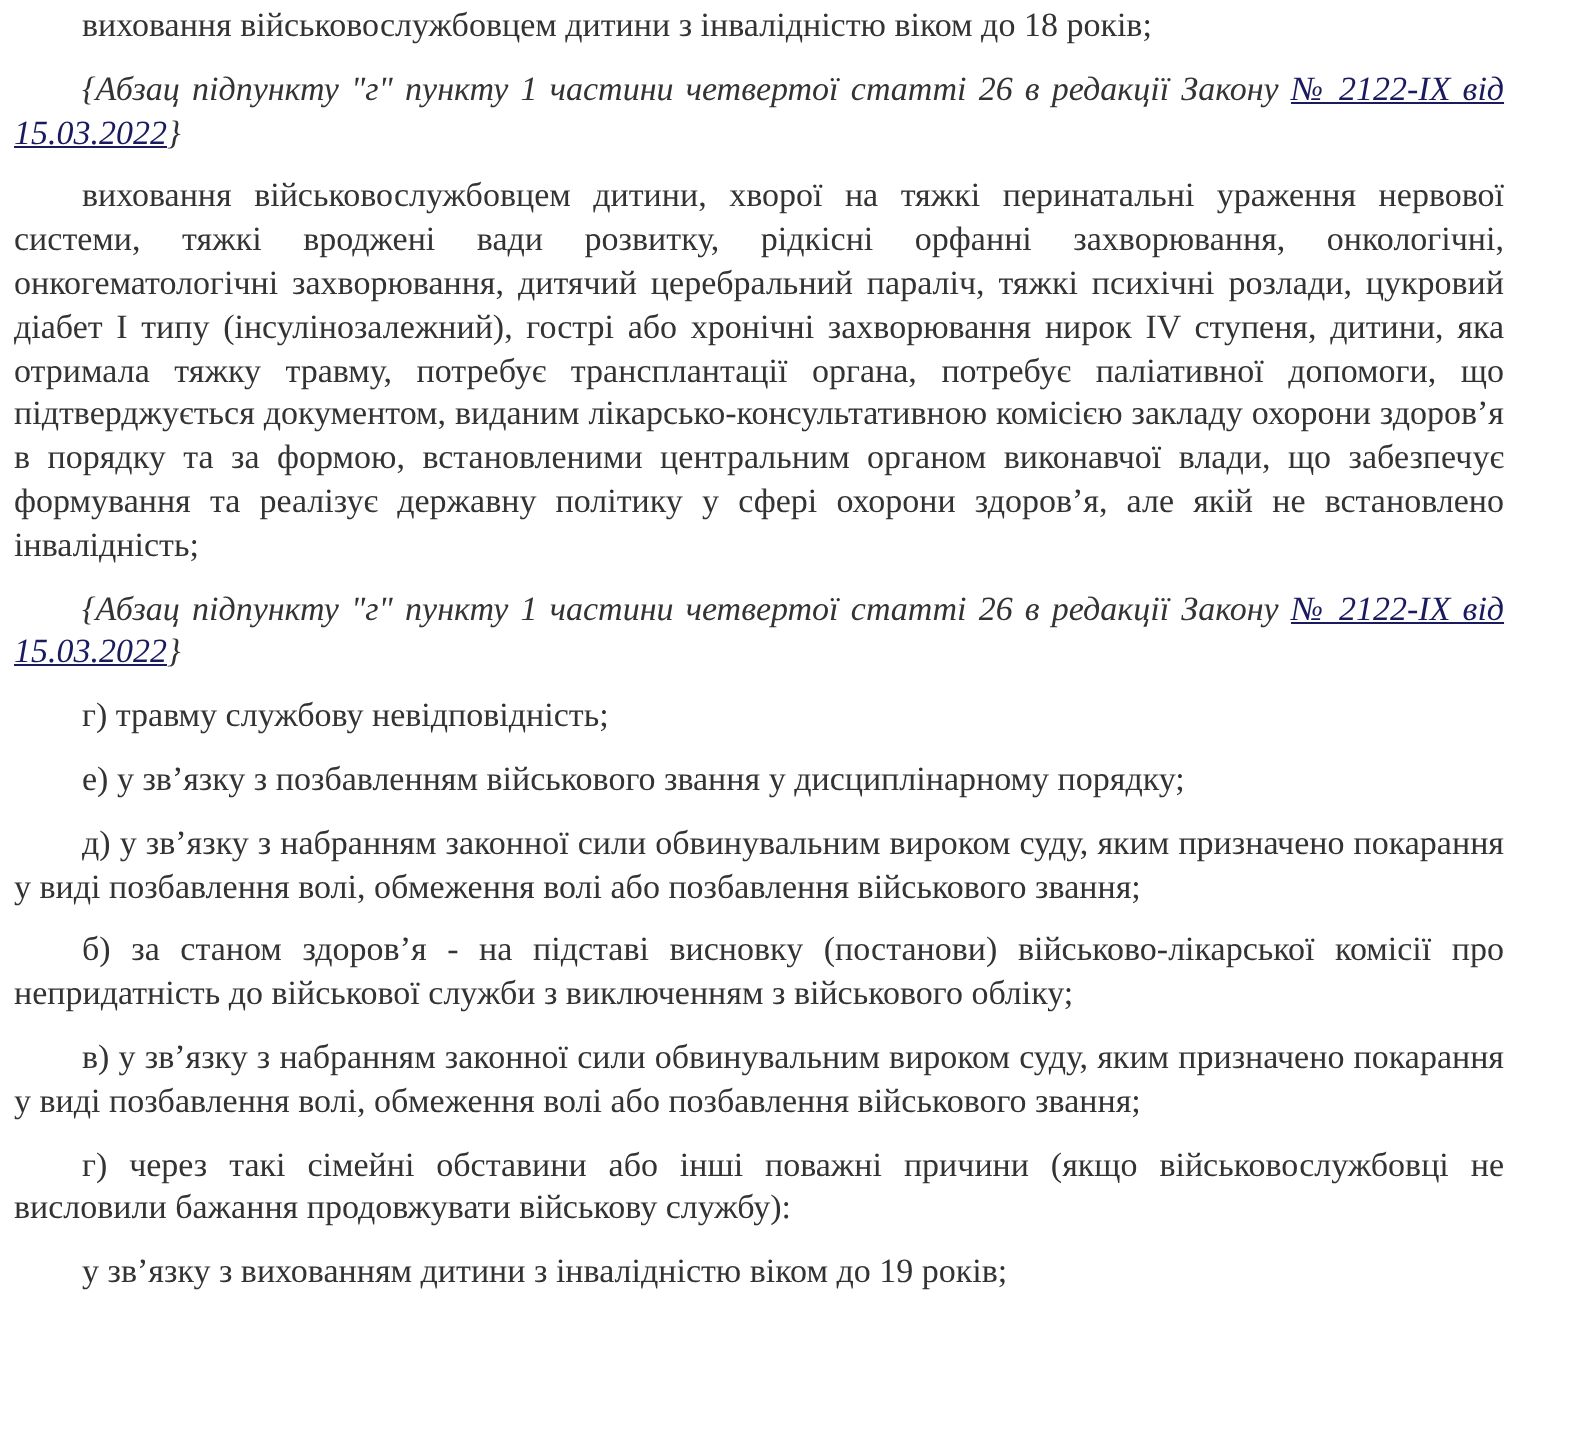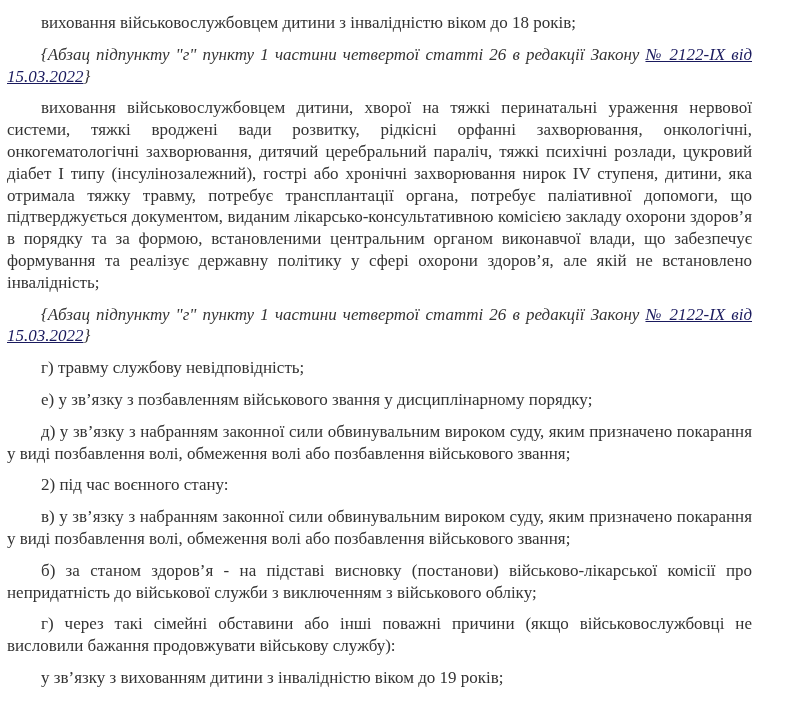--- a/index.html
+++ b/index.html
@@ -8,7 +8,7 @@
       font-family: "Liberation Serif", "DejaVu Serif", serif;
       font-size: 17px; color: #333333;
     }
-    .doc { position: relative; width: 745px; margin-left: 7px; padding-top: 12px; }
+    .doc { position: relative; width: 745px; margin-left: 7px; padding-top: 2px; }
     p {
       margin: 0 0 10px 0;
       line-height: 21.8px;

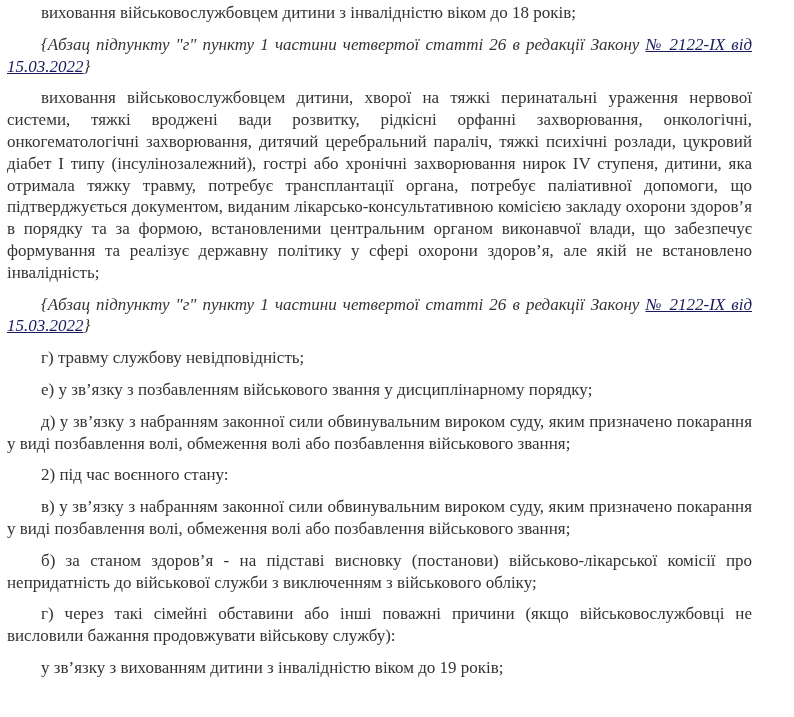--- a/index.html
+++ b/index.html
@@ -34,7 +34,6 @@
   <p class="last-line-left">г) травму службову невідповідність;</p>
   <p class="last-line-left">е) у зв’язку з позбавленням військового звання у дисциплінарному порядку;</p>
   <p class="last-line-left">д) у зв’язку з набранням законної сили обвинувальним вироком суду, яким призначено покарання у виді позбавлення волі, обмеження волі або позбавлення військового звання;</p>
-  <p class="last-line-left">2) під час воєнного стану:</p>
   <p class="last-line-left">в) у зв’язку з набранням законної сили обвинувальним вироком суду, яким призначено покарання у виді позбавлення волі, обмеження волі або позбавлення військового звання;</p>
   <p class="last-line-left">б) за станом здоров’я - на підставі висновку (постанови) військово-лікарської комісії про непридатність до військової служби з виключенням з військового обліку;</p>
   <p class="last-line-left">г) через такі сімейні обставини або інші поважні причини (якщо військовослужбовці не висловили бажання продовжувати військову службу):</p>

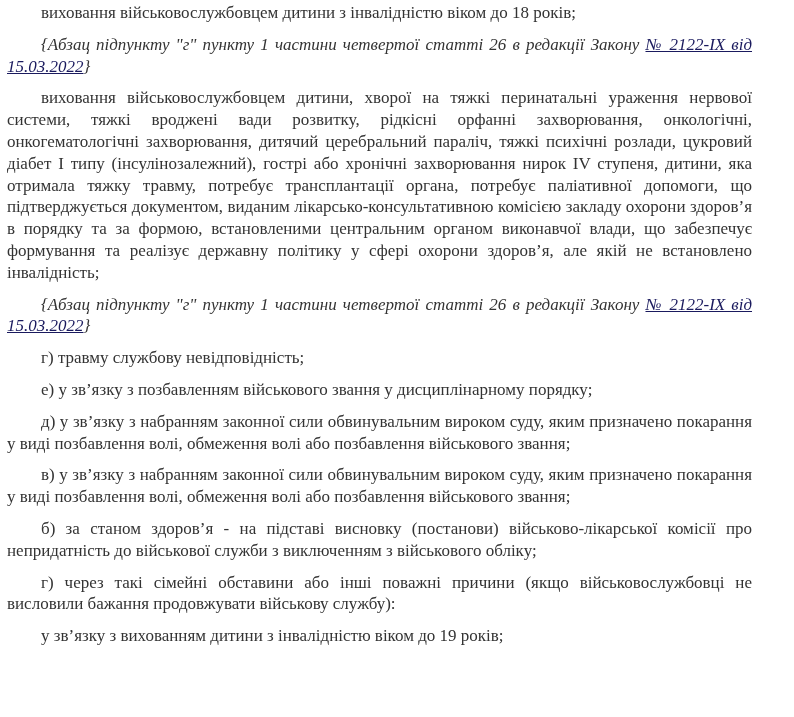--- a/index.html
+++ b/index.html
@@ -34,8 +34,8 @@
   <p class="last-line-left">г) травму службову невідповідність;</p>
   <p class="last-line-left">е) у зв’язку з позбавленням військового звання у дисциплінарному порядку;</p>
   <p class="last-line-left">д) у зв’язку з набранням законної сили обвинувальним вироком суду, яким призначено покарання у виді позбавлення волі, обмеження волі або позбавлення військового звання;</p>
+  <p class="last-line-left">б) за станом здоров’я - на підставі висновку (постанови) військово-лікарської комісії про непридатність до військової служби з виключенням з військового обліку;</p>
   <p class="last-line-left">в) у зв’язку з набранням законної сили обвинувальним вироком суду, яким призначено покарання у виді позбавлення волі, обмеження волі або позбавлення військового звання;</p>
-  <p class="last-line-left">б) за станом здоров’я - на підставі висновку (постанови) військово-лікарської комісії про непридатність до військової служби з виключенням з військового обліку;</p>
   <p class="last-line-left">г) через такі сімейні обставини або інші поважні причини (якщо військовослужбовці не висловили бажання продовжувати військову службу):</p>
   <p class="last-line-left">у зв’язку з вихованням дитини з інвалідністю віком до 19 років;</p>
 </div>

